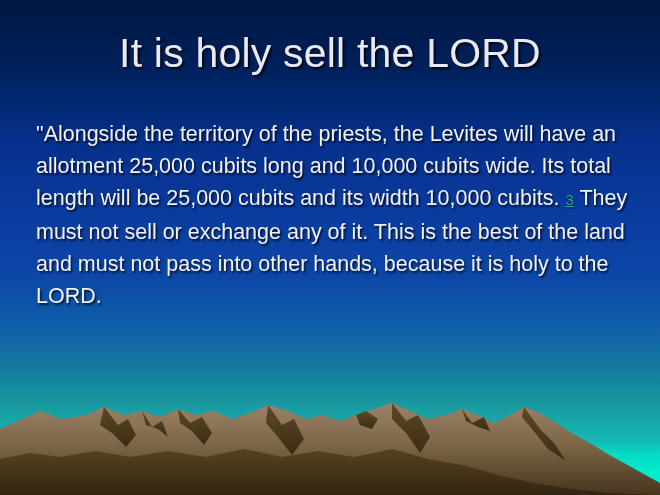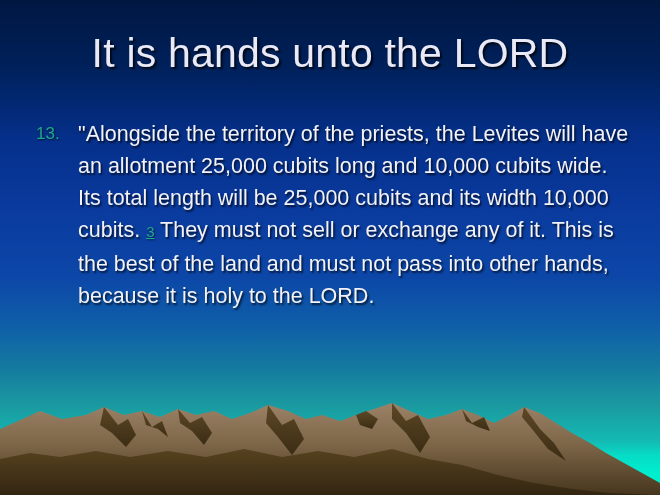--- a/index.html
+++ b/index.html
@@ -98,7 +98,7 @@
 
 <div id="slide">
 
-  <div id="title">It is hands unto the LORD</div>
+  <div id="title">It is holy sell the LORD</div>
 
   <div id="body-block">
 

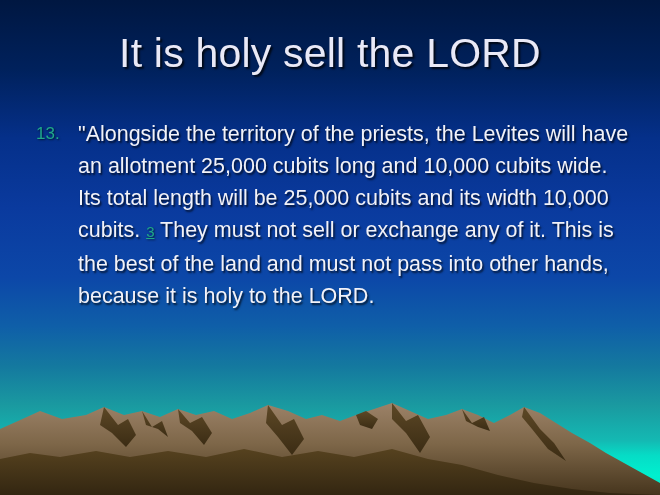--- a/index.html
+++ b/index.html
@@ -102,7 +102,6 @@
 
   <div id="body-block">
 
-    <div id="verse-marker">13.</div>
 
     <div id="verse-text">
       <span>"Alongside the territory of the priests, the Levites will have an allotment 25,000 cubits long and 10,000 cubits wide. Its total length will be 25,000 cubits and its width 10,000 cubits. </span><span class="inline-verse-num">3</span><span> They must not sell or exchange any of it. This is the best of the land and must not pass into other hands, because it is holy to the LORD.</span>

